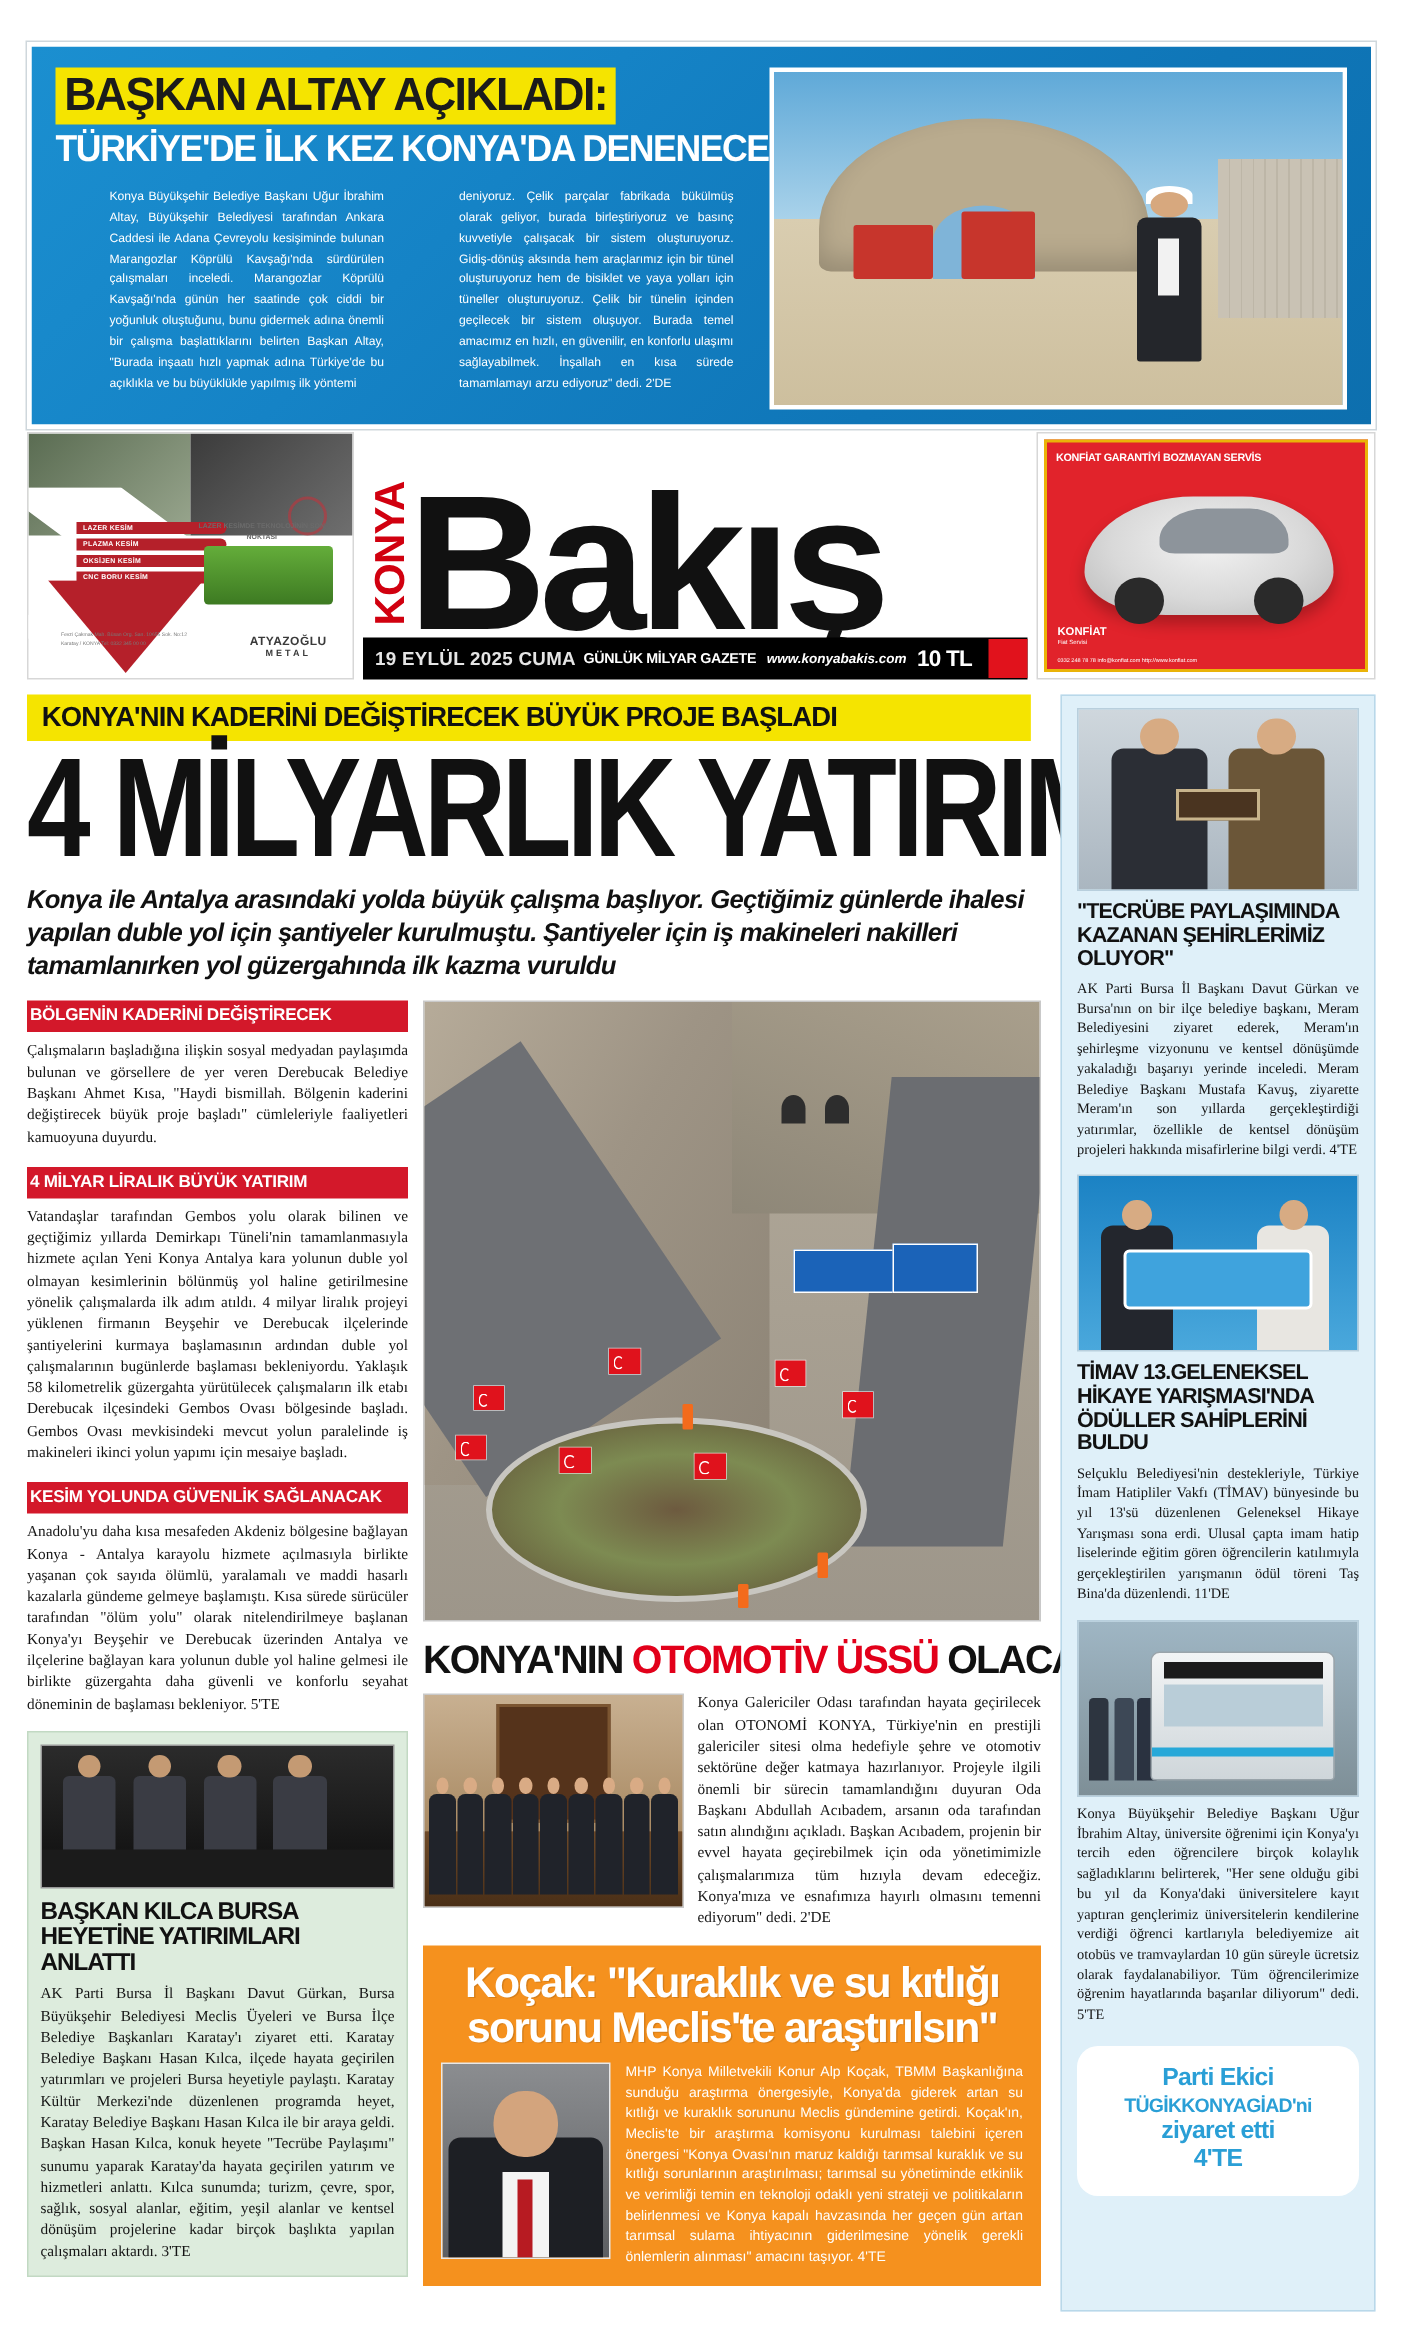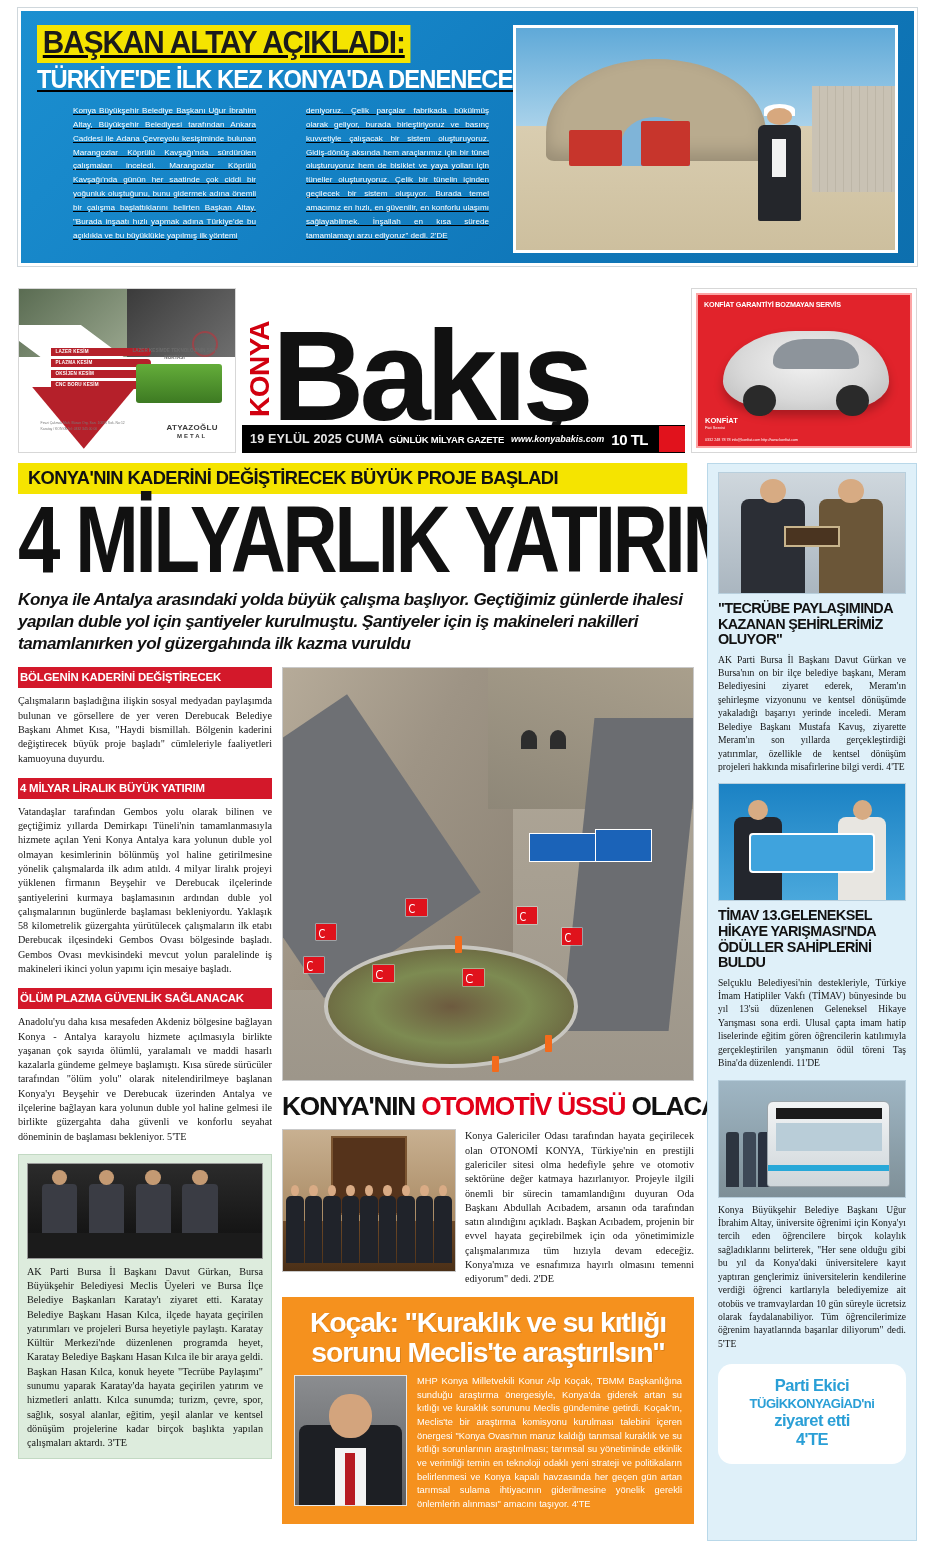--- a/index.html
+++ b/index.html
@@ -15,12 +15,12 @@
 
   
   .top-banner {
-    position: absolute; left: 18px; top: 8px; width: 899px; height: 258px;
+    position: absolute; left: 18px; top: 28px; width: 899px; height: 258px;
     background: linear-gradient(135deg,#1b8fd0 0%, #1583c6 35%, #0f76b8 70%, #0d6fae 100%);
     border: 3px solid #ffffff;
     outline: 1px solid #cfd7dc;
     padding: 14px 16px 10px 16px;
-    display: flex; gap: 24px; text-decoration: underline;
+    display: flex; gap: 24px;
   }
   .tb-left { width: 452px; display: flex; flex-direction: column; }
   .tb-kicker1 {

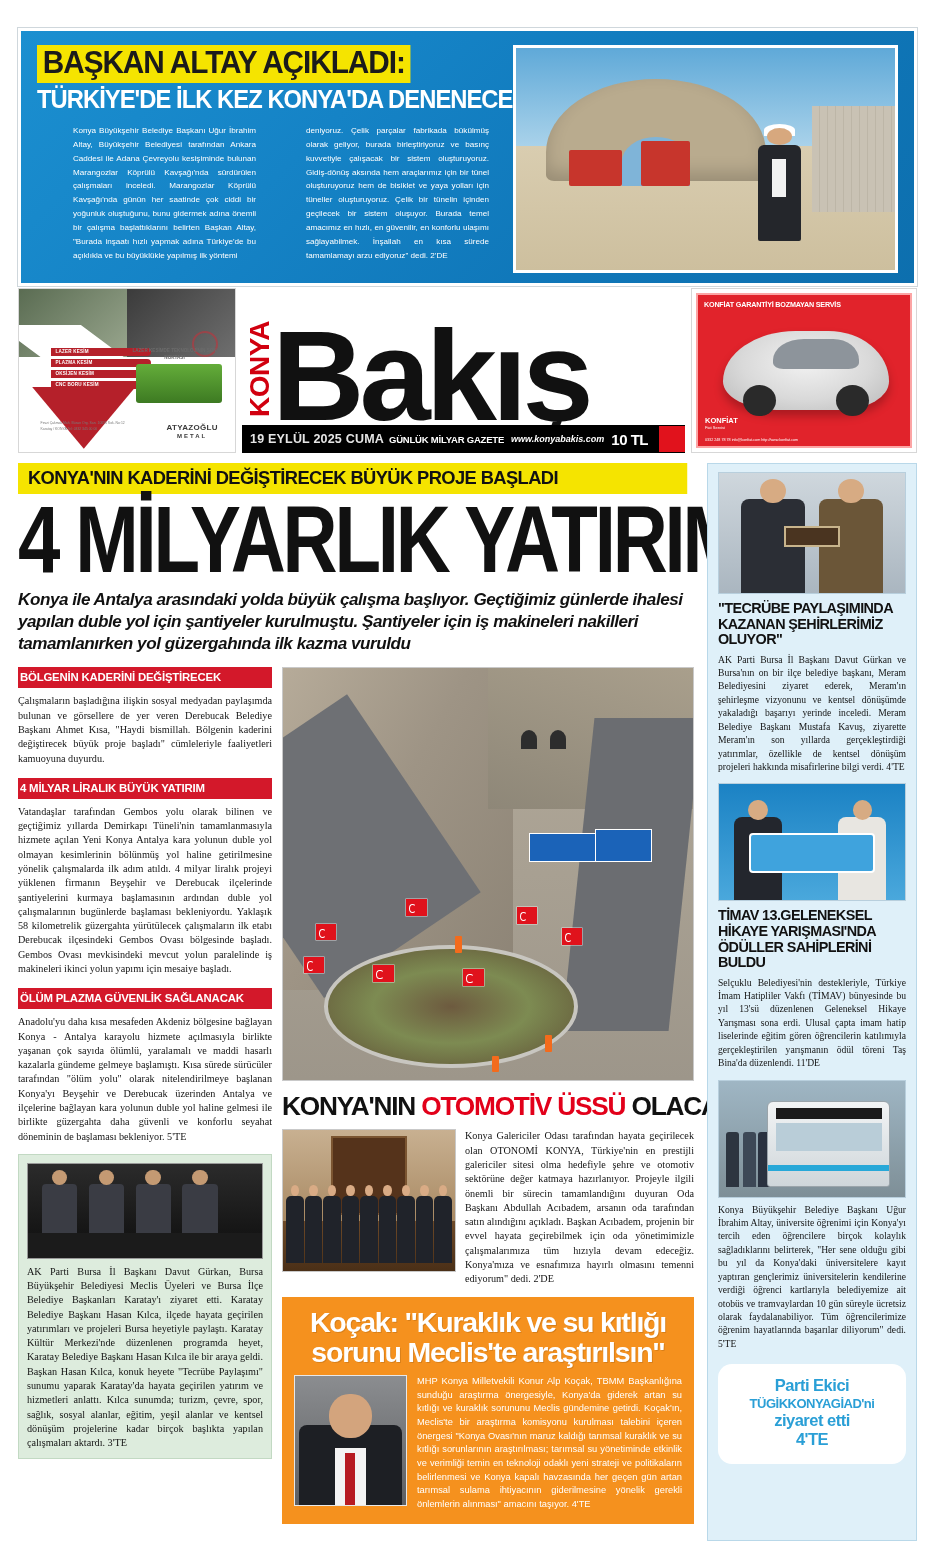--- a/index.html
+++ b/index.html
@@ -145,7 +145,7 @@
 
   .ad-right { width:226px; border:1px solid #d7d7d7; background:#fff; padding:4px; }
   .ad-right .inner {
-    width:100%; height:100%; background:#e1232b; border:2px solid #fca5a5;
+    width:100%; height:100%; background:#e1232b; border:2px solid #eab308;
     position:relative; overflow:hidden;
   }
   .ad-right .ad-head {

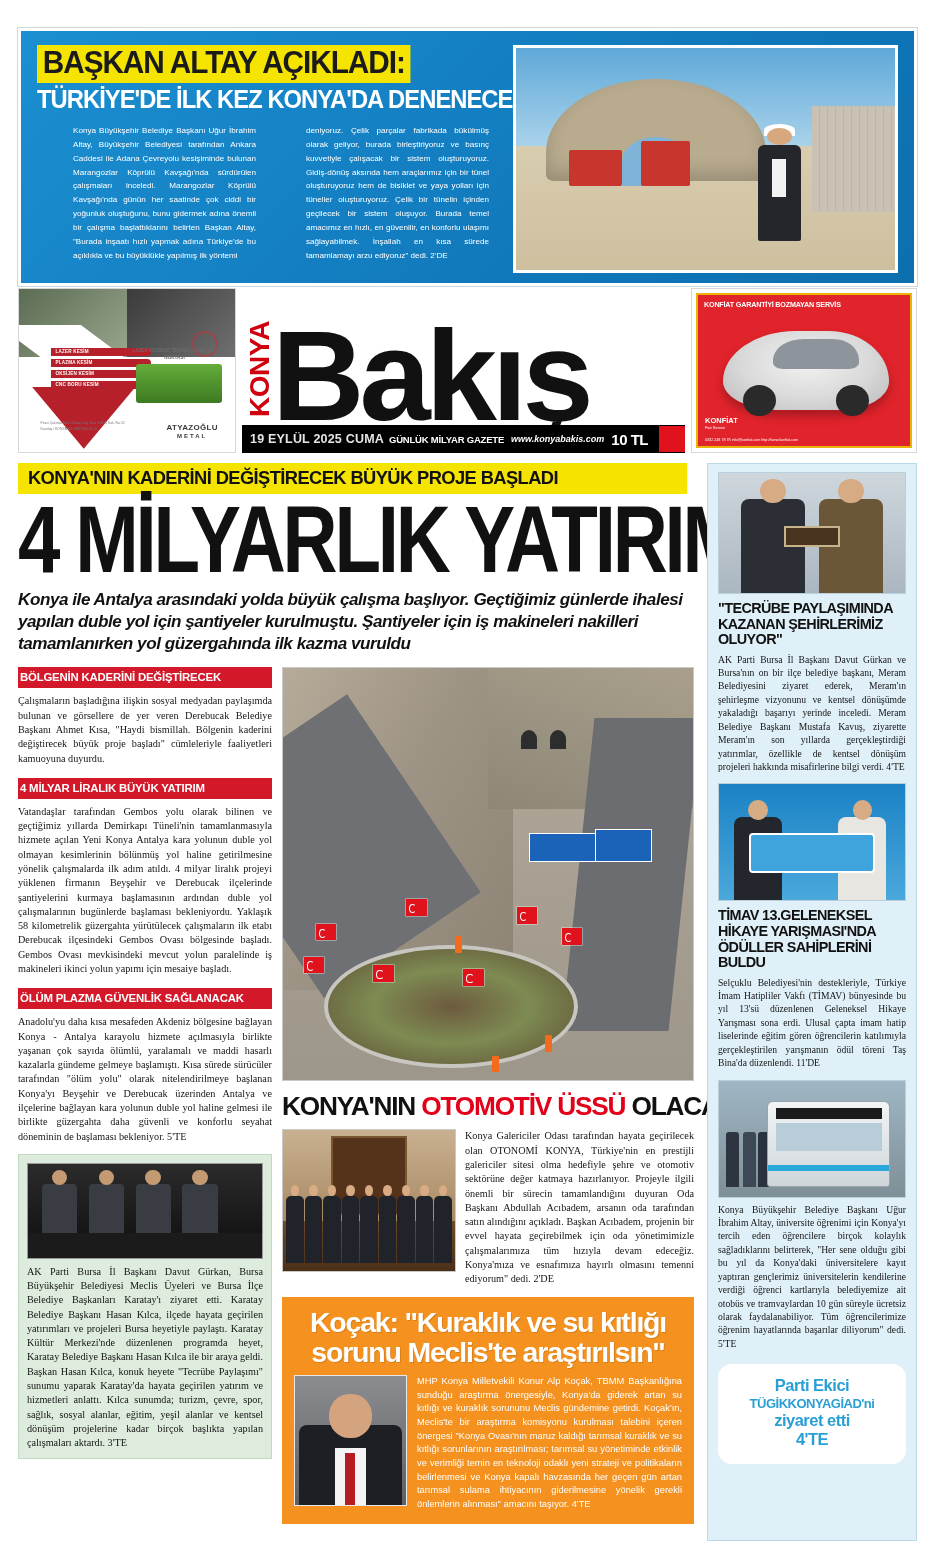--- a/index.html
+++ b/index.html
@@ -458,7 +458,7 @@
         <div class="redlabel">4 MİLYAR LİRALIK BÜYÜK YATIRIM</div>
         <div class="bodytext">Vatandaşlar tarafından Gembos yolu olarak bilinen ve geçtiğimiz yıllarda Demirkapı Tüneli'nin tamamlanmasıyla hizmete açılan Yeni Konya Antalya kara yolunun duble yol olmayan kesimlerinin bölünmüş yol haline getirilmesine yönelik çalışmalarda ilk adım atıldı. 4 milyar liralık projeyi yüklenen firmanın Beyşehir ve Derebucak ilçelerinde şantiyelerini kurmaya başlamasının ardından duble yol çalışmalarının bugünlerde başlaması bekleniyordu. Yaklaşık 58 kilometrelik güzergahta yürütülecek çalışmaların ilk etabı Derebucak ilçesindeki Gembos Ovası bölgesinde başladı. Gembos Ovası mevkisindeki mevcut yolun paralelinde iş makineleri ikinci yolun yapımı için mesaiye başladı.</div>
 
-        <div class="redlabel">ÖLÜM PLAZMA GÜVENLİK SAĞLANACAK</div>
+        <div class="redlabel">KESİM YOLUNDA GÜVENLİK SAĞLANACAK</div>
         <div class="bodytext">Anadolu'yu daha kısa mesafeden Akdeniz bölgesine bağlayan Konya - Antalya karayolu hizmete açılmasıyla birlikte yaşanan çok sayıda ölümlü, yaralamalı ve maddi hasarlı kazalarla gündeme gelmeye başlamıştı. Kısa sürede sürücüler tarafından "ölüm yolu" olarak nitelendirilmeye başlanan Konya'yı Beyşehir ve Derebucak üzerinden Antalya ve ilçelerine bağlayan kara yolunun duble yol haline gelmesi ile birlikte güzergahta daha güvenli ve konforlu seyahat döneminin de başlaması bekleniyor. 5'TE</div>
 
         <div class="greenbox">

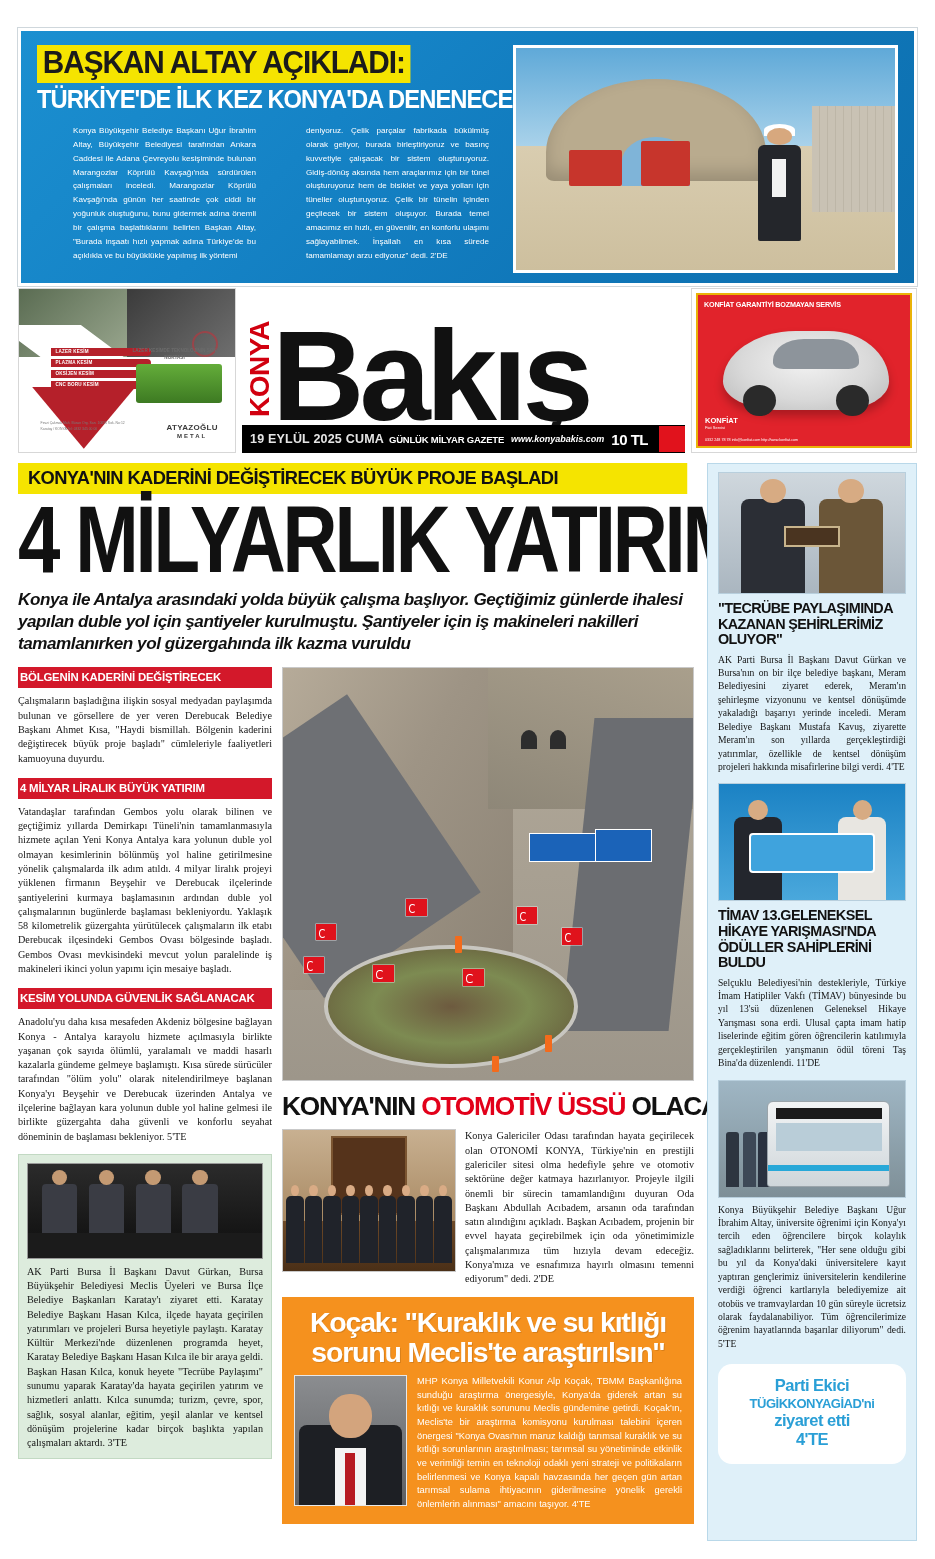--- a/index.html
+++ b/index.html
@@ -469,6 +469,7 @@
             <div class="p" style="left:46%"></div>
             <div class="p" style="left:66%"></div>
           </div>
+          <div class="gb-title">BAŞKAN KILCA BURSA HEYETİNE YATIRIMLARI ANLATTI</div>
           <div class="bodytext gb-body">AK Parti Bursa İl Başkanı Davut Gürkan, Bursa Büyükşehir Belediyesi Meclis Üyeleri ve Bursa İlçe Belediye Başkanları Karatay'ı ziyaret etti. Karatay Belediye Başkanı Hasan Kılca, ilçede hayata geçirilen yatırımları ve projeleri Bursa heyetiyle paylaştı. Karatay Kültür Merkezi'nde düzenlenen programda heyet, Karatay Belediye Başkanı Hasan Kılca ile bir araya geldi. Başkan Hasan Kılca, konuk heyete "Tecrübe Paylaşımı" sunumu yaparak Karatay'da hayata geçirilen yatırım ve hizmetleri anlattı. Kılca sunumda; turizm, çevre, spor, sağlık, sosyal alanlar, eğitim, yeşil alanlar ve kentsel dönüşüm projelerine kadar birçok başlıkta yapılan çalışmaları aktardı. 3'TE</div>
         </div>
       </div>

